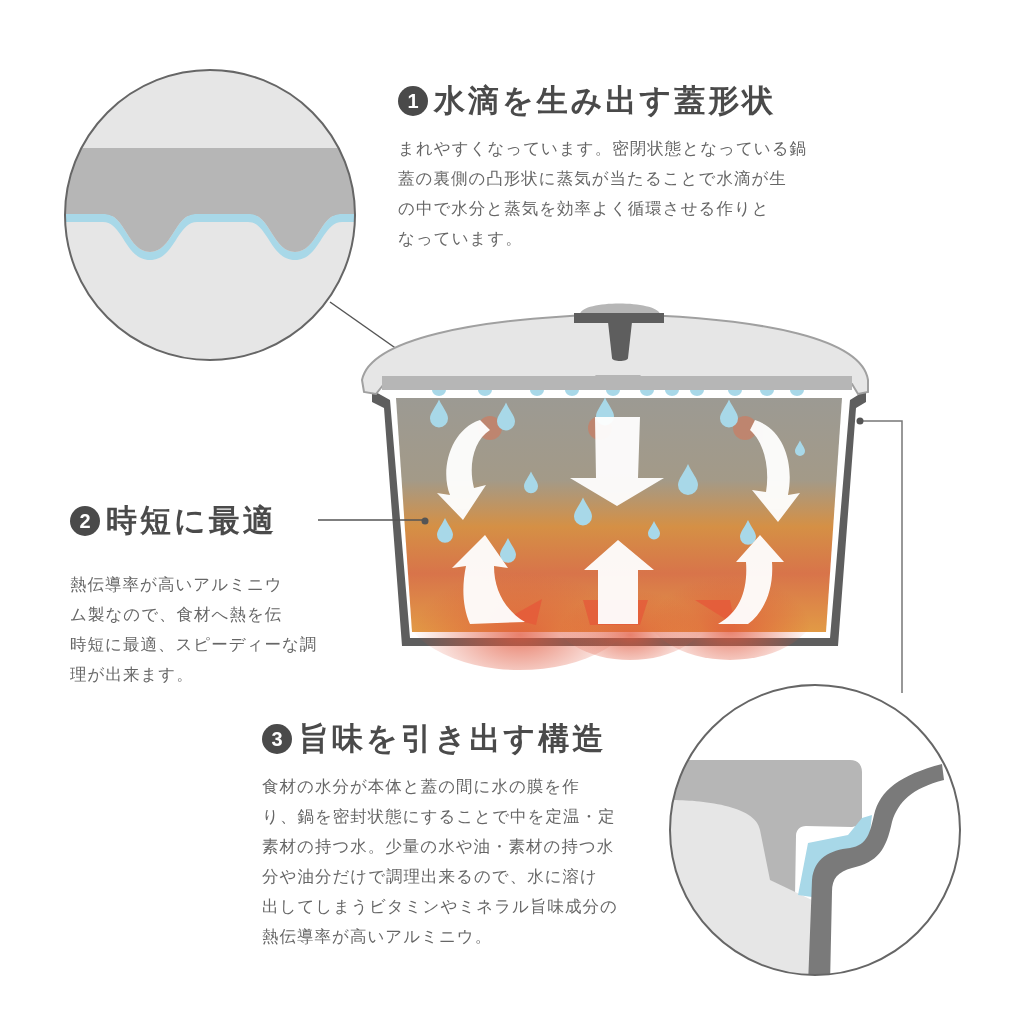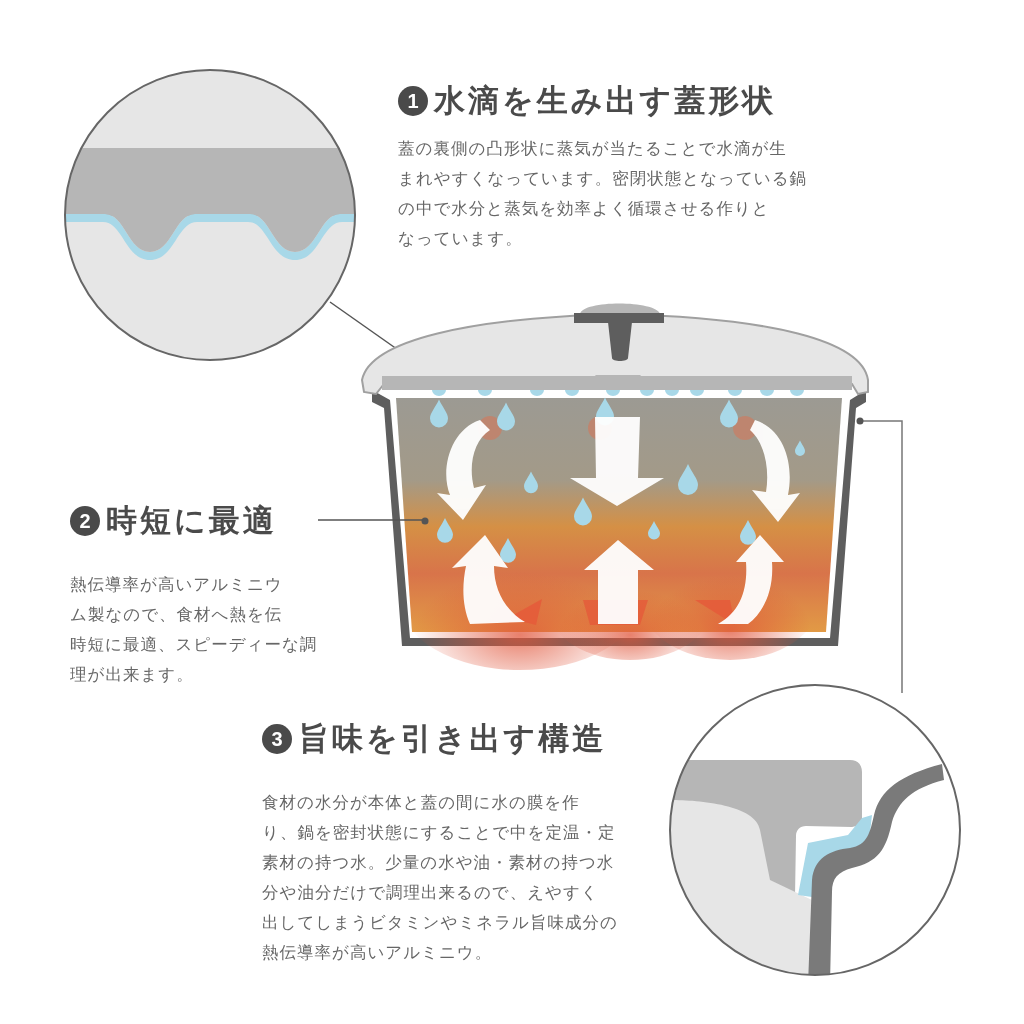--- a/index.html
+++ b/index.html
@@ -147,8 +147,8 @@
     <span>水滴を生み出す蓋形状</span>
   </div>
   <div class="body-text" style="margin-top:12px;">
+    <div>まれやすくなっています。密閉状態となっている鍋</div>
     <div>蓋の裏側の凸形状に蒸気が当たることで水滴が生</div>
-    <div>まれやすくなっています。密閉状態となっている鍋</div>
     <div>の中で水分と蒸気を効率よく循環させる作りと</div>
     <div>なっています。</div>
   </div>

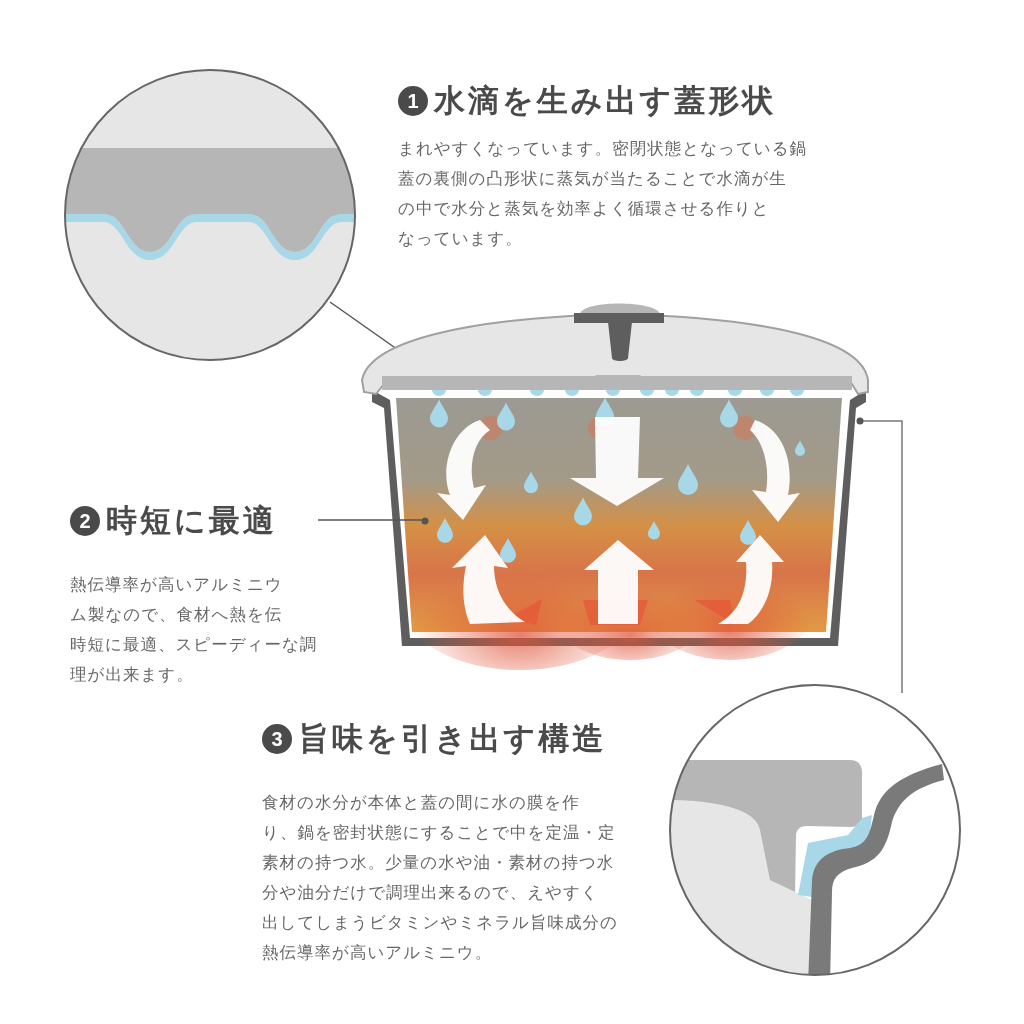--- a/index.html
+++ b/index.html
@@ -172,7 +172,7 @@
     <span class="num">3</span>
     <span>旨味を引き出す構造</span>
   </div>
-  <div class="body-text" style="margin-top:28px;">
+  <div class="body-text" style="margin-top:12px;">
     <div>食材の水分が本体と蓋の間に水の膜を作</div>
     <div>り、鍋を密封状態にすることで中を定温・定</div>
     <div>素材の持つ水。少量の水や油・素材の持つ水</div>

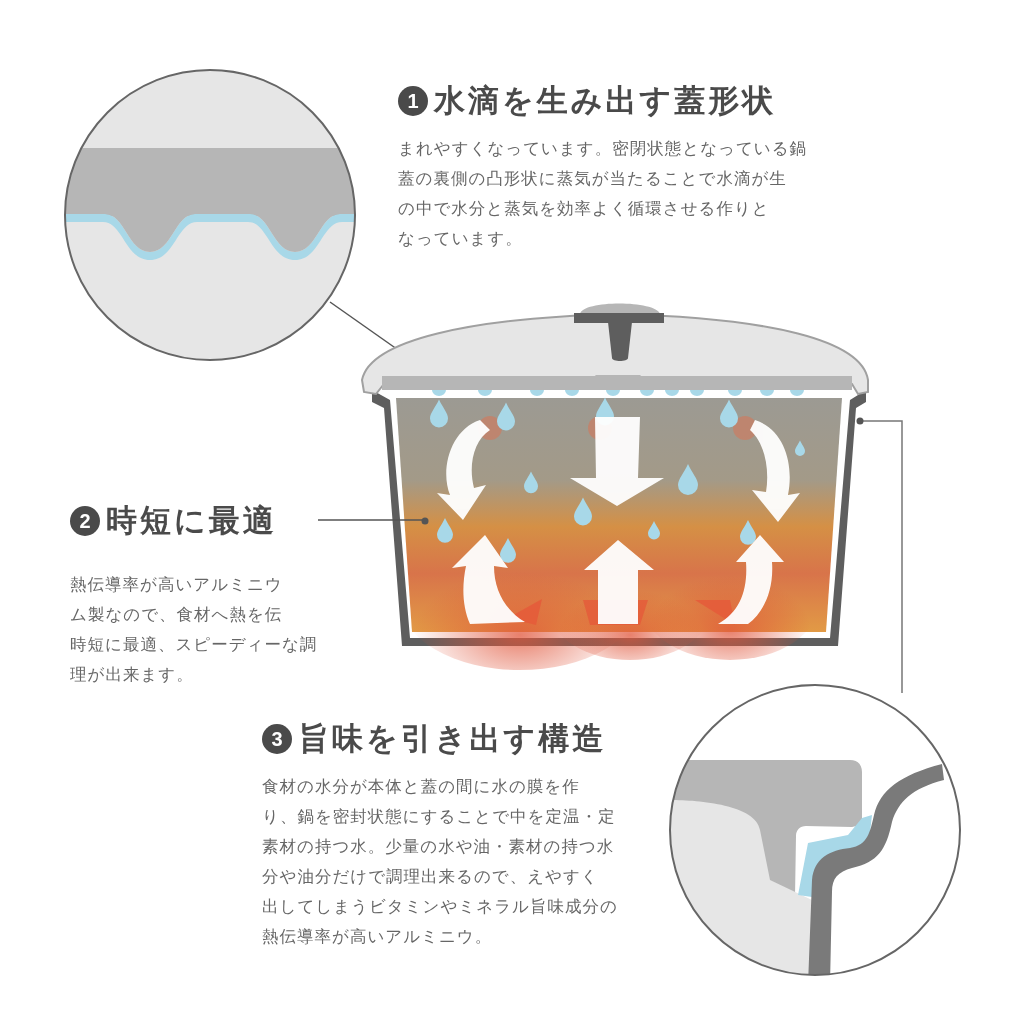--- a/index.html
+++ b/index.html
@@ -176,7 +176,7 @@
     <div>食材の水分が本体と蓋の間に水の膜を作</div>
     <div>り、鍋を密封状態にすることで中を定温・定</div>
     <div>素材の持つ水。少量の水や油・素材の持つ水</div>
-    <div>分や油分だけで調理出来るので、えやすく</div>
+    <div>分や油分だけで調理出来るので、水に溶け</div>
     <div>出してしまうビタミンやミネラル旨味成分の</div>
     <div>熱伝導率が高いアルミニウ。</div>
   </div>

